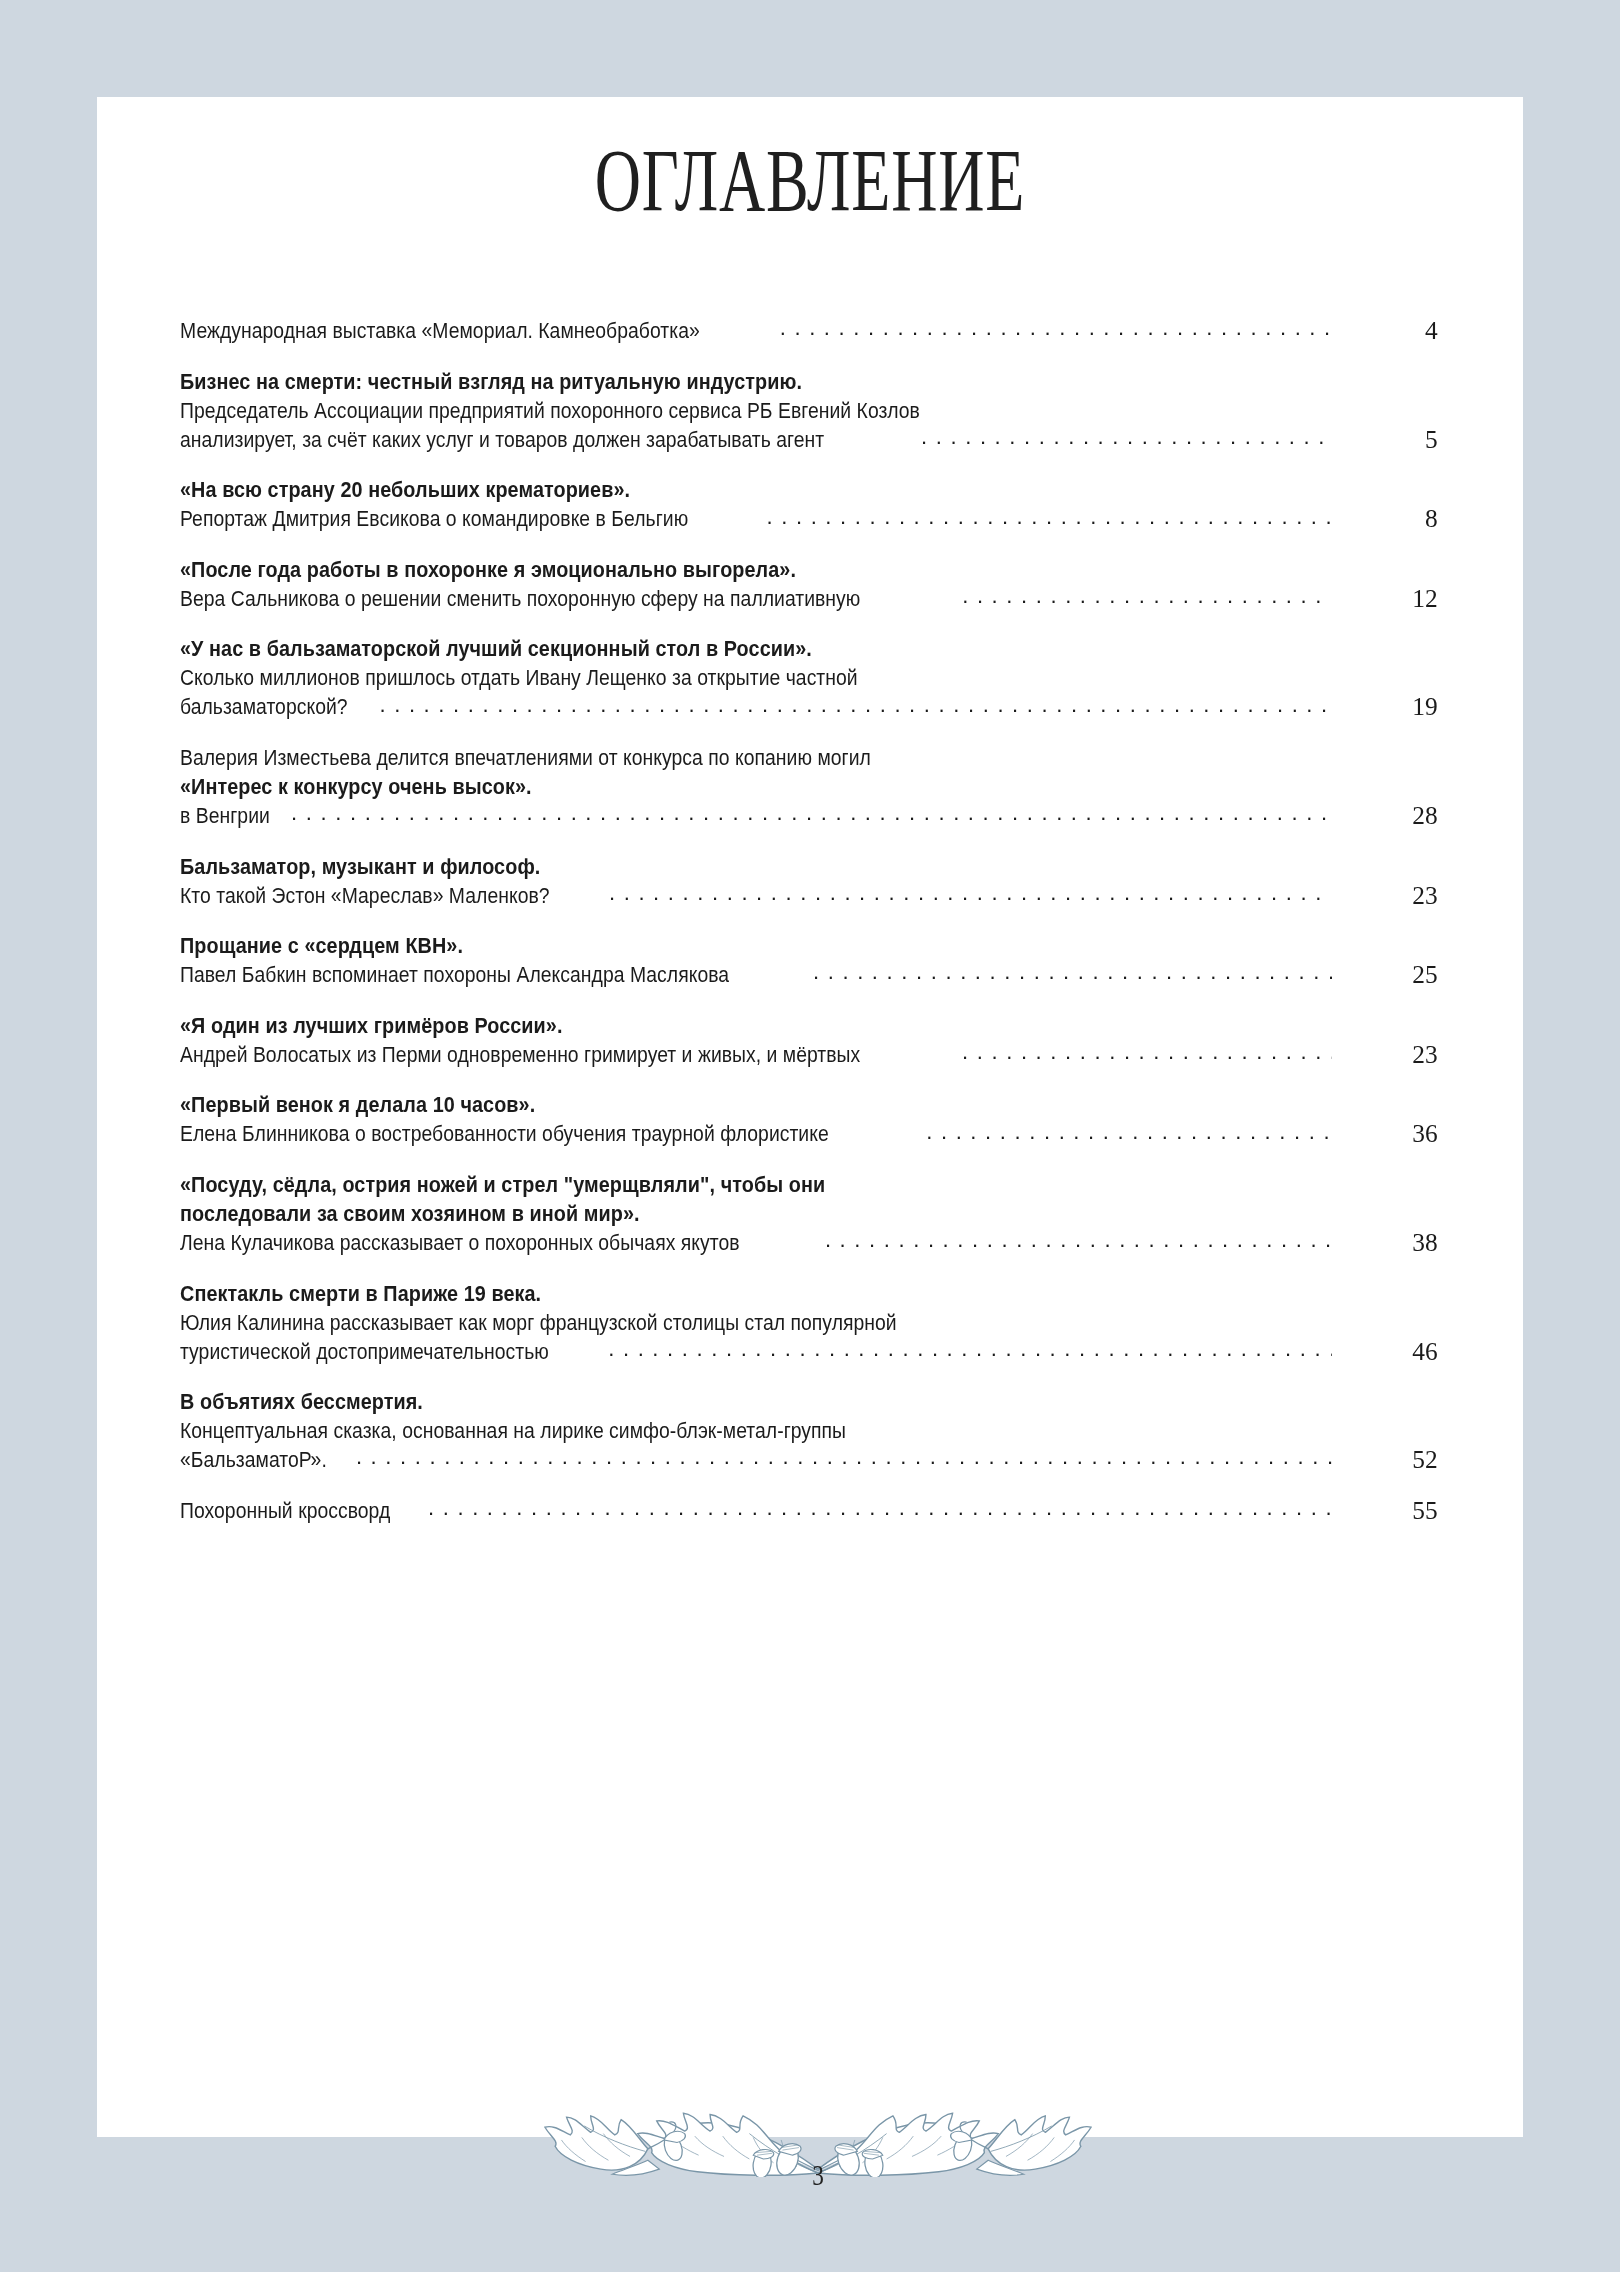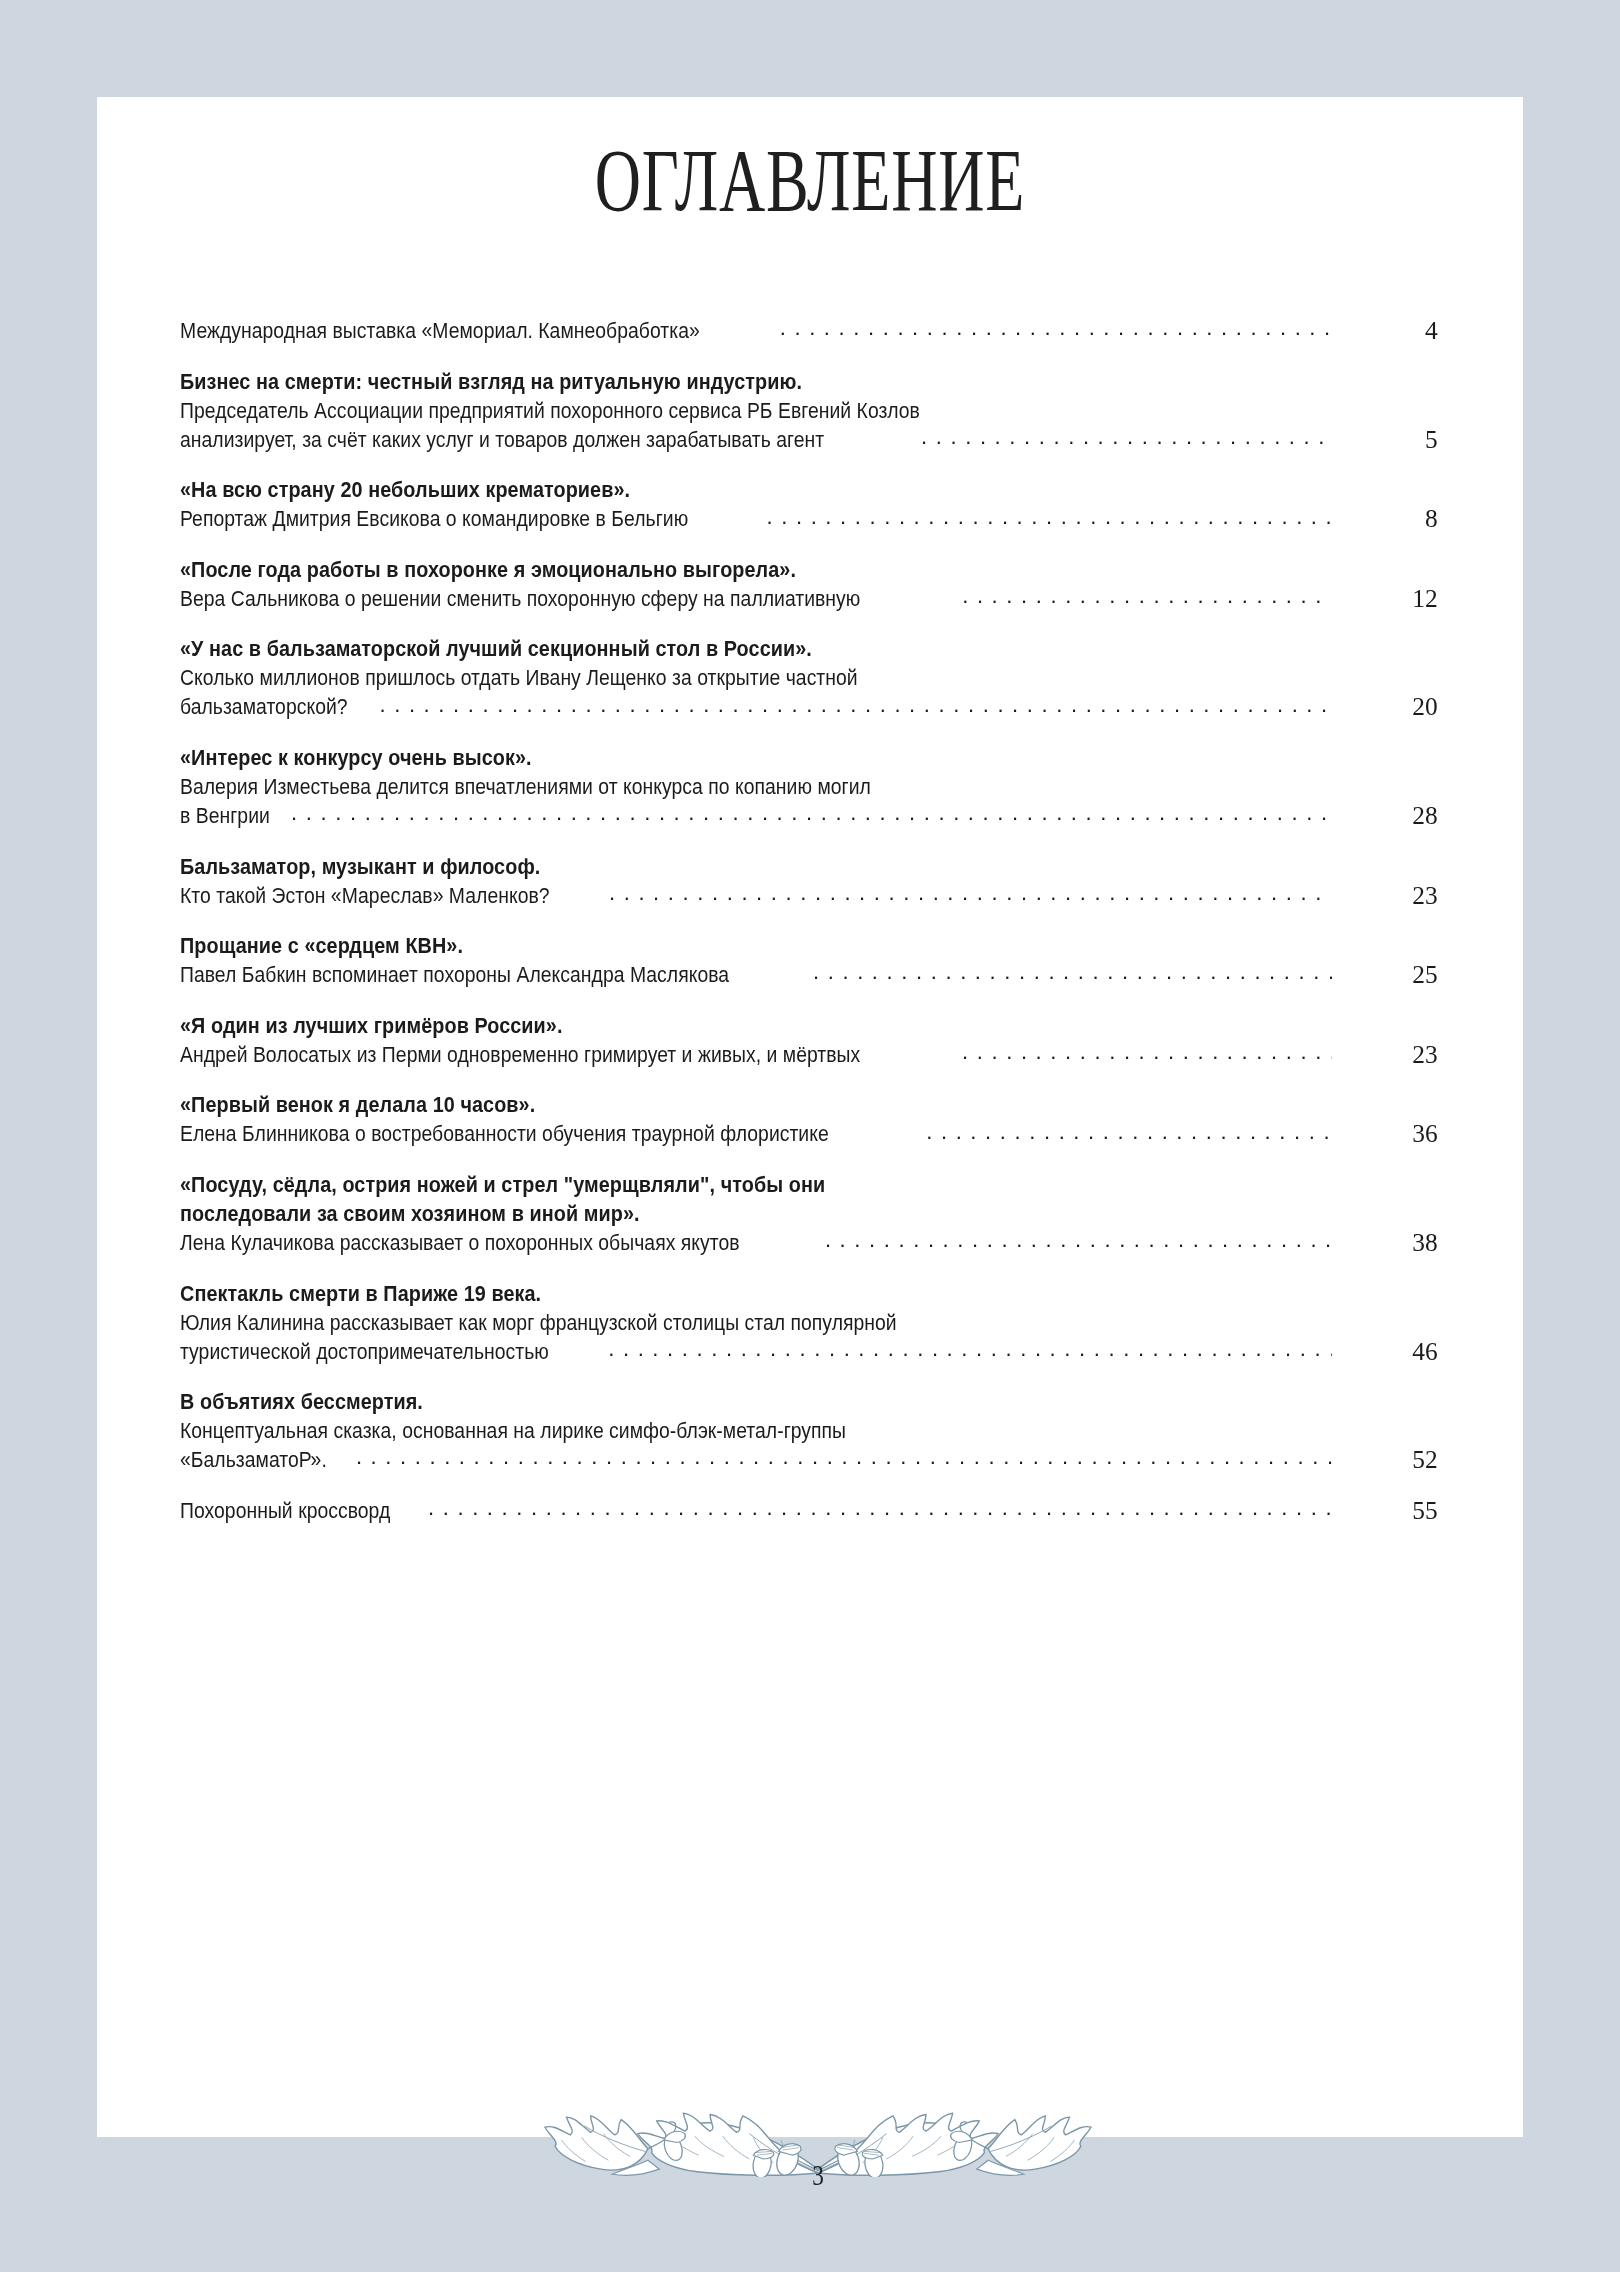--- a/index.html
+++ b/index.html
@@ -211,7 +211,7 @@
           <div class="line">
             <span class="txt">бальзаматорской?</span>
             <span class="leader"></span>
-            <span class="pg">20</span>
+            <span class="pg">19</span>
           </div>
         </div>
         <div class="entry">

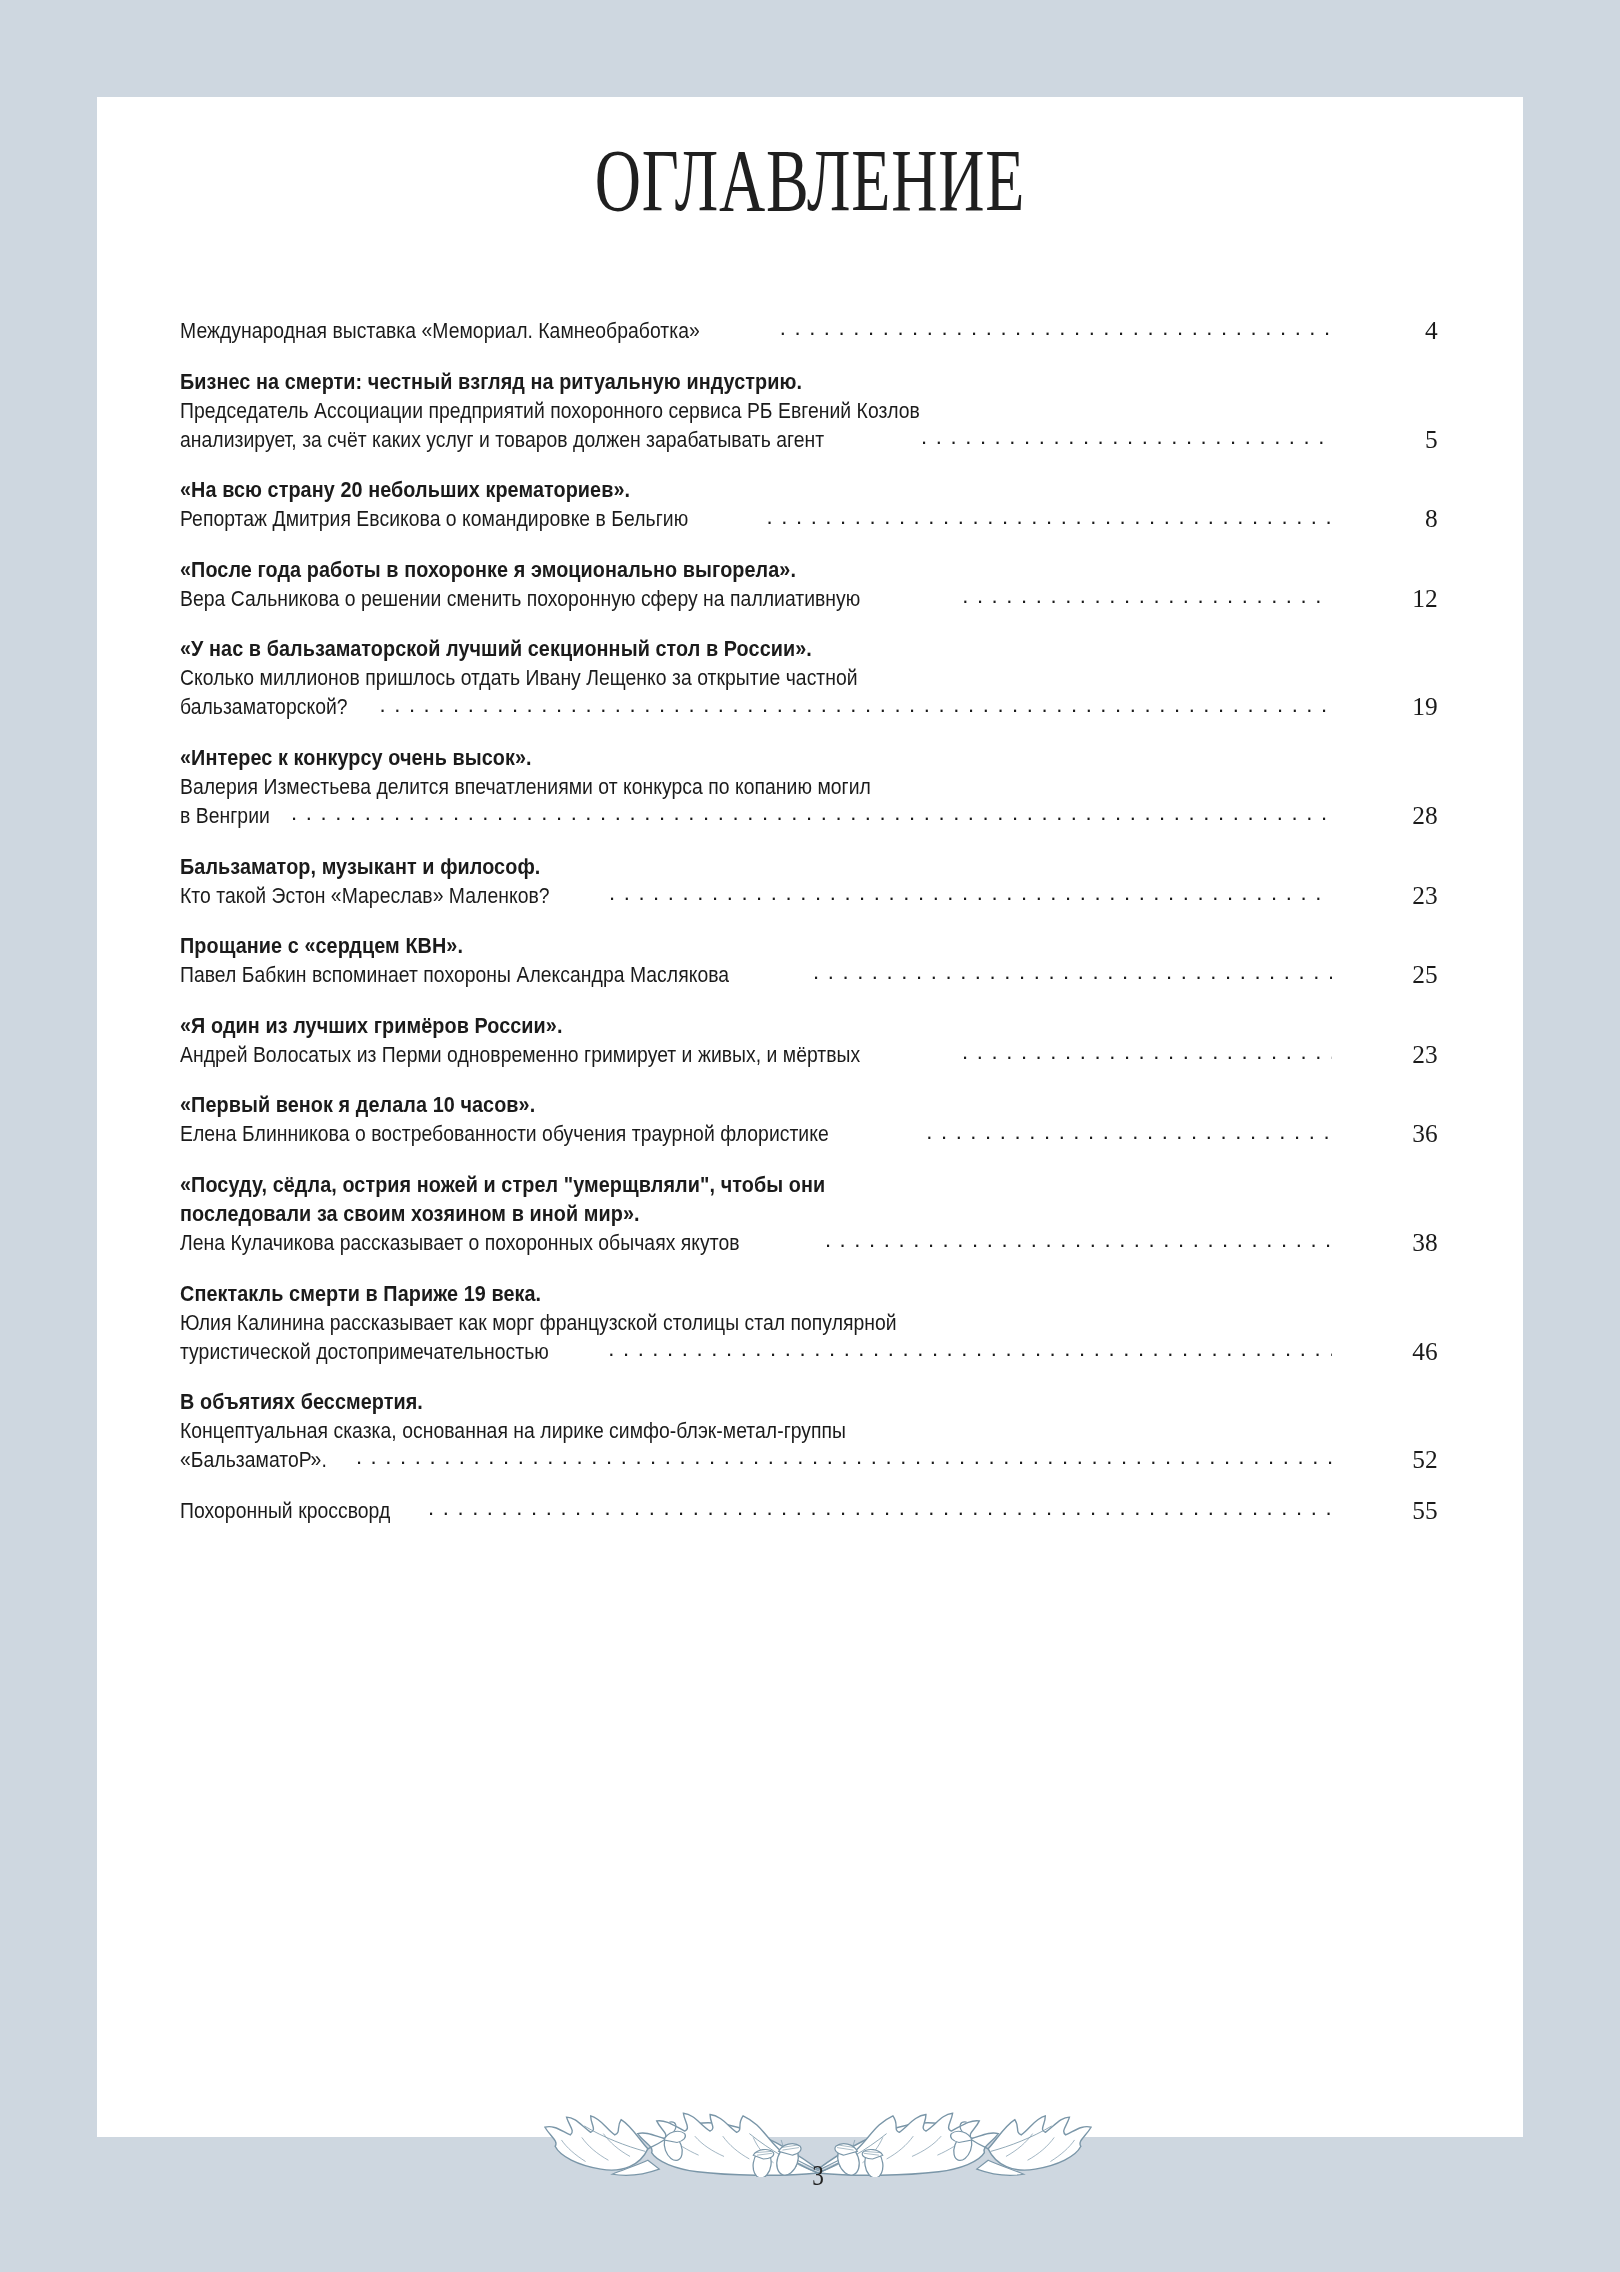--- a/index.html
+++ b/index.html
@@ -216,12 +216,12 @@
         </div>
         <div class="entry">
           <div class="line noPage">
+            <span class="txt">Валерия Изместьева делится впечатлениями от конкурса по копанию могил</span>
+            <span class="leader none"></span>
+            <span class="pg empty"></span>
+          </div>
+          <div class="line noPage">
             <span class="txt bold">«Интерес к конкурсу очень высок».</span>
-            <span class="leader none"></span>
-            <span class="pg empty"></span>
-          </div>
-          <div class="line noPage">
-            <span class="txt">Валерия Изместьева делится впечатлениями от конкурса по копанию могил</span>
             <span class="leader none"></span>
             <span class="pg empty"></span>
           </div>

